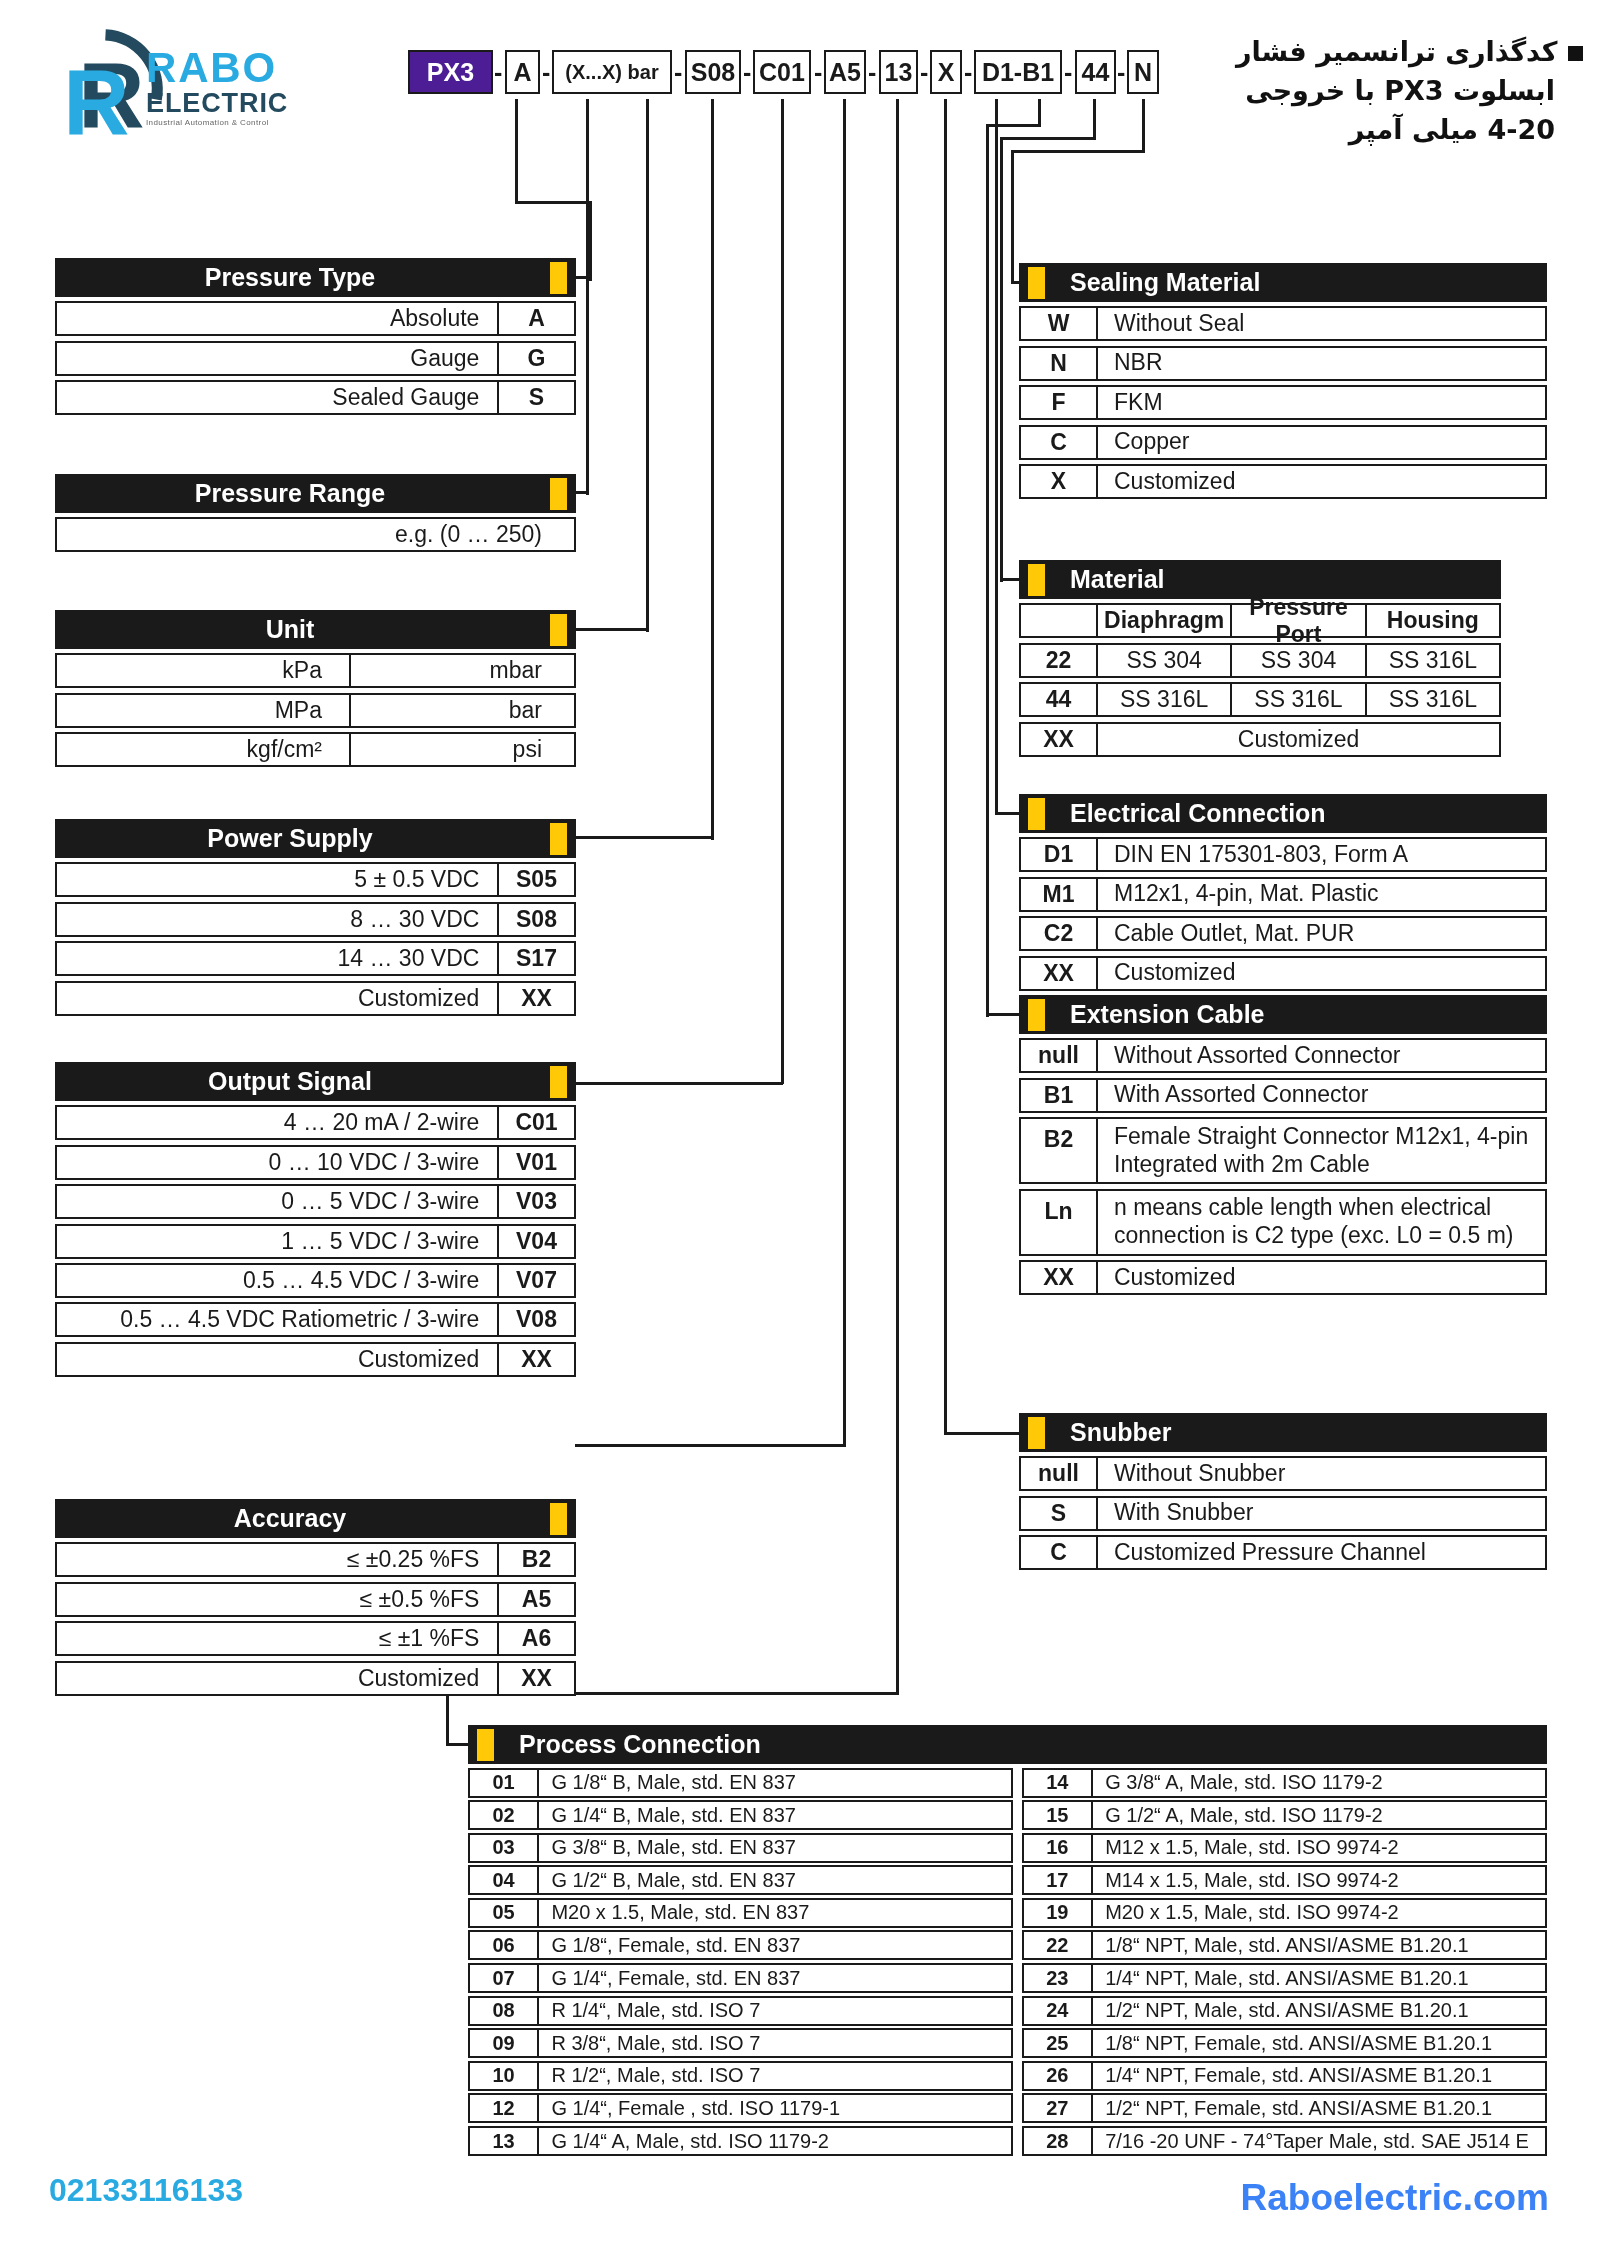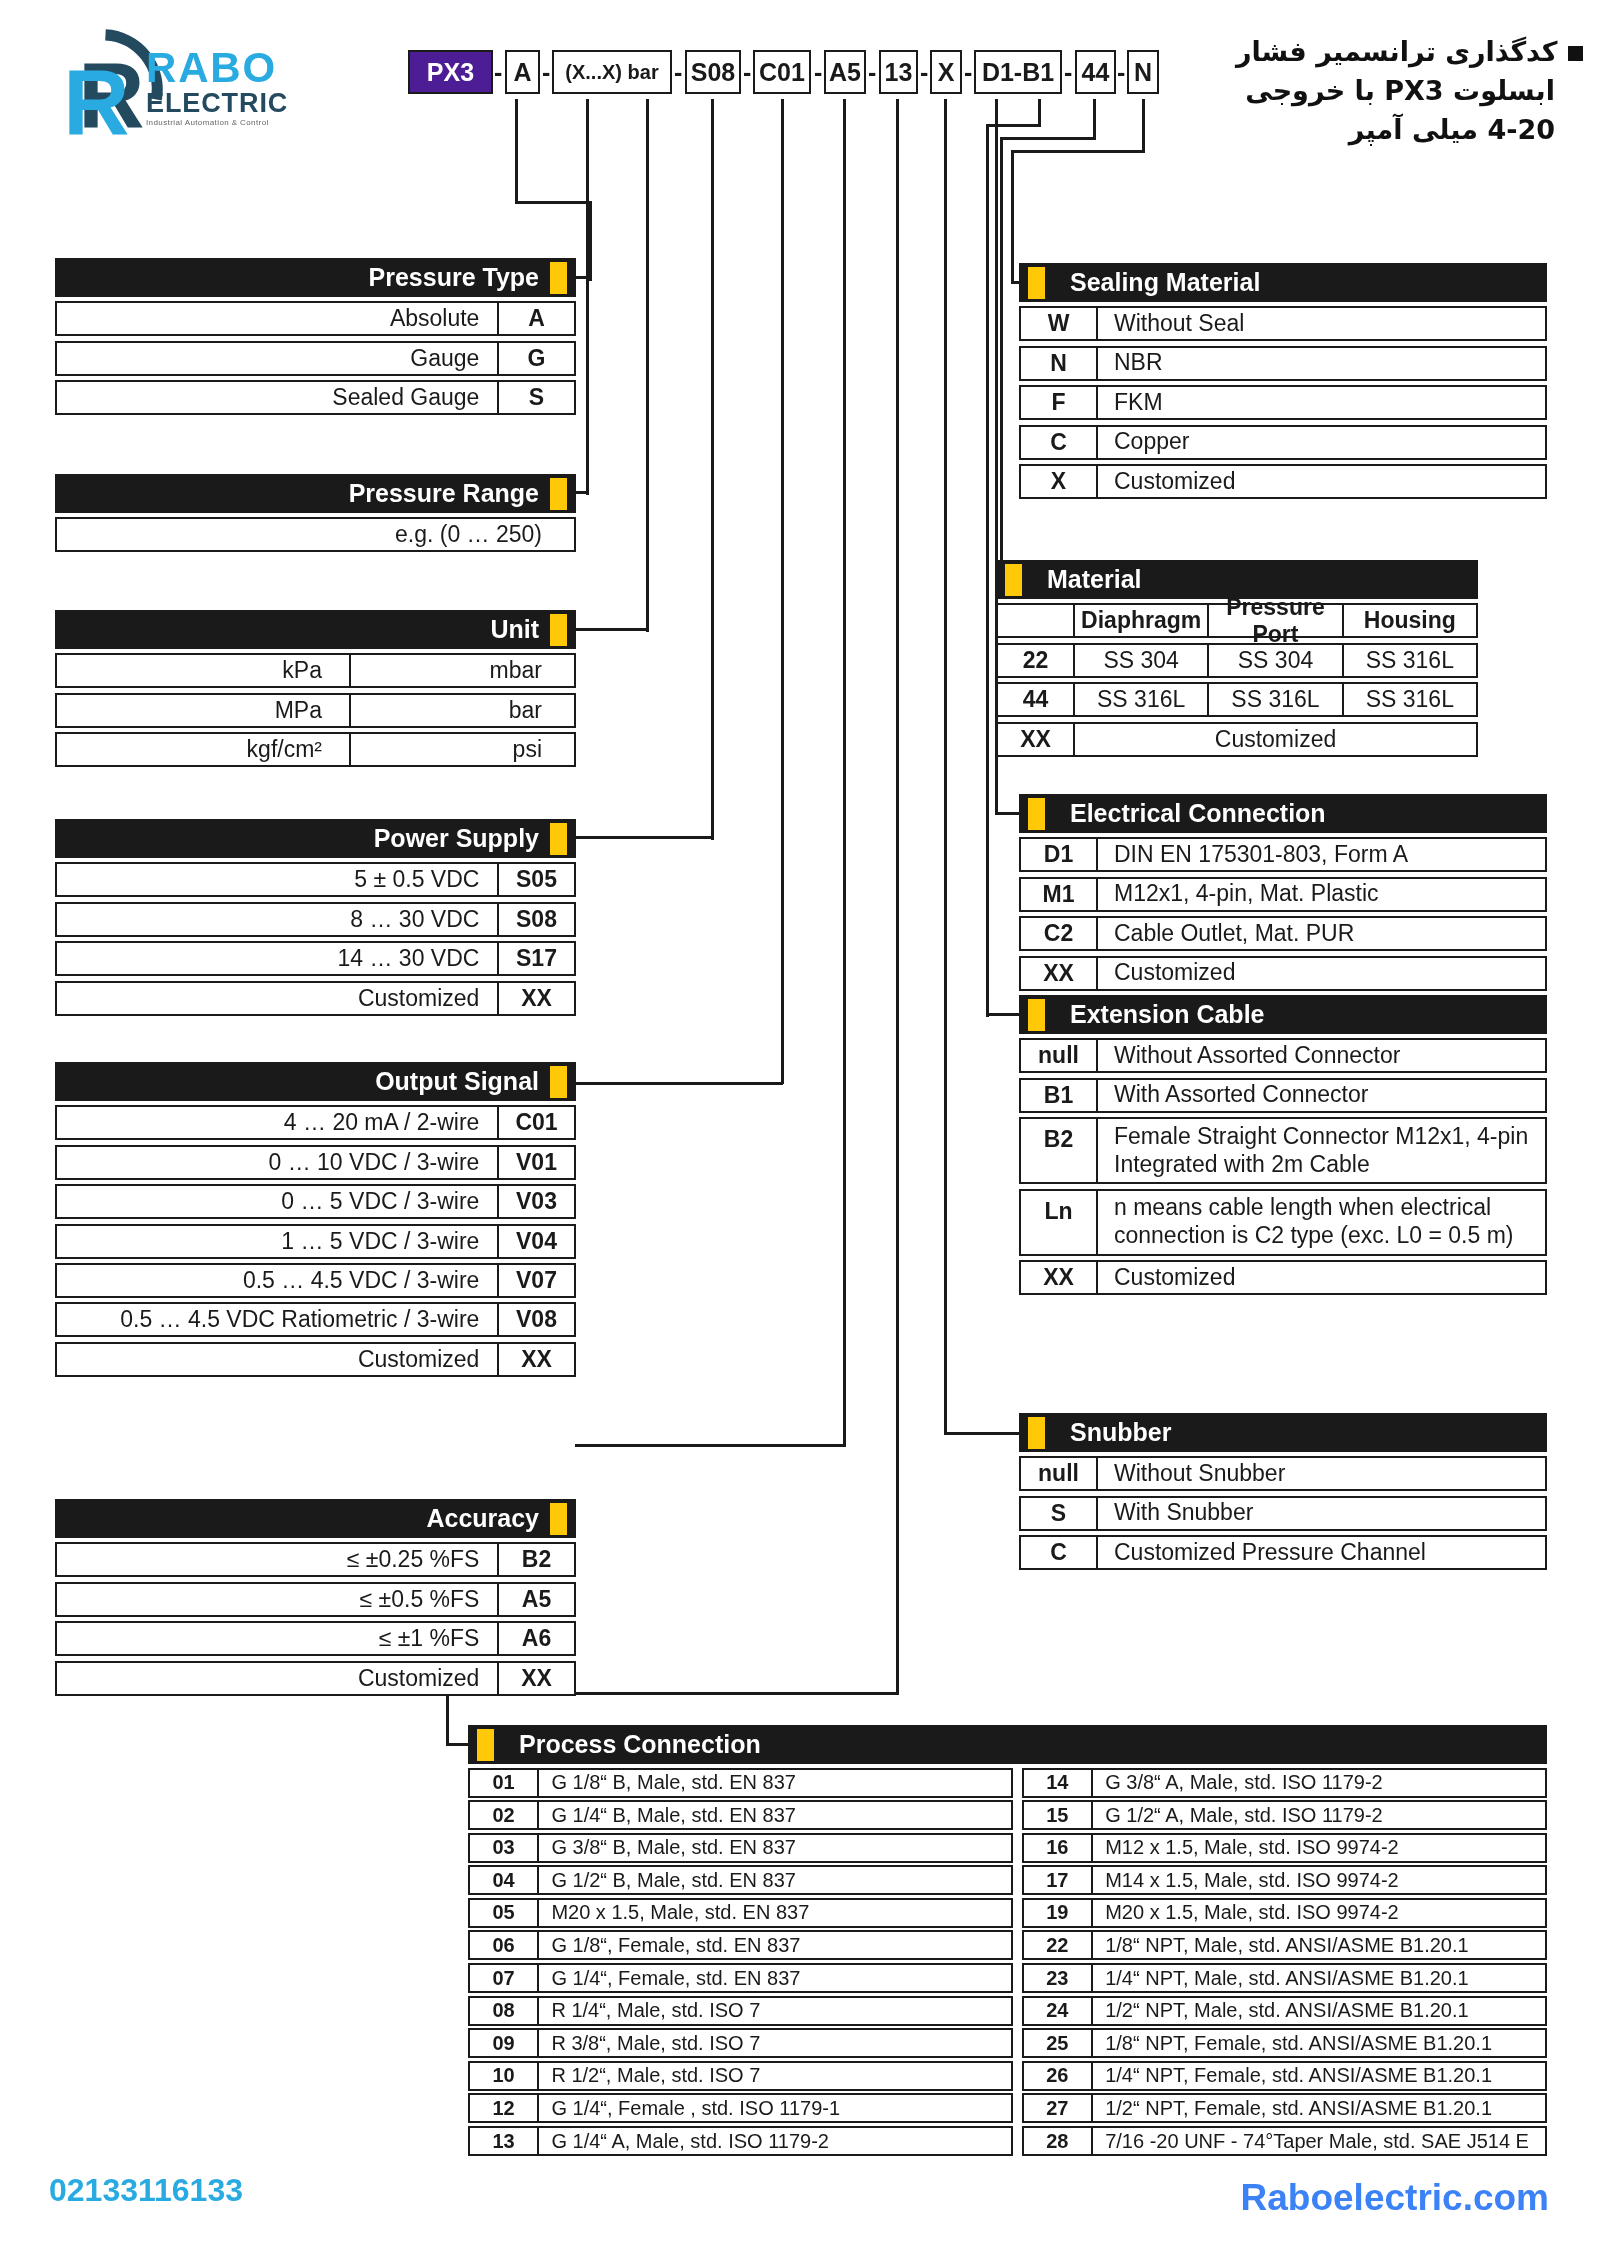--- a/index.html
+++ b/index.html
@@ -37,7 +37,7 @@
   .tbl{position:absolute;box-sizing:border-box;}
   .hd{position:relative;height:39px;background:#1a1a1a;color:#fff;display:flex;align-items:center;
       font-weight:bold;font-size:25px;box-sizing:border-box;}
-  .hd.r{justify-content:flex-end;padding-right:37px;}
+  .hd.r{justify-content:center;padding-right:51px;}
   .hd.l{justify-content:flex-start;padding-left:51px;}
   .mk{position:absolute;top:3.5px;width:17.6px;height:32px;background:#ffc907;}
   .mk.mr{right:8.8px;}

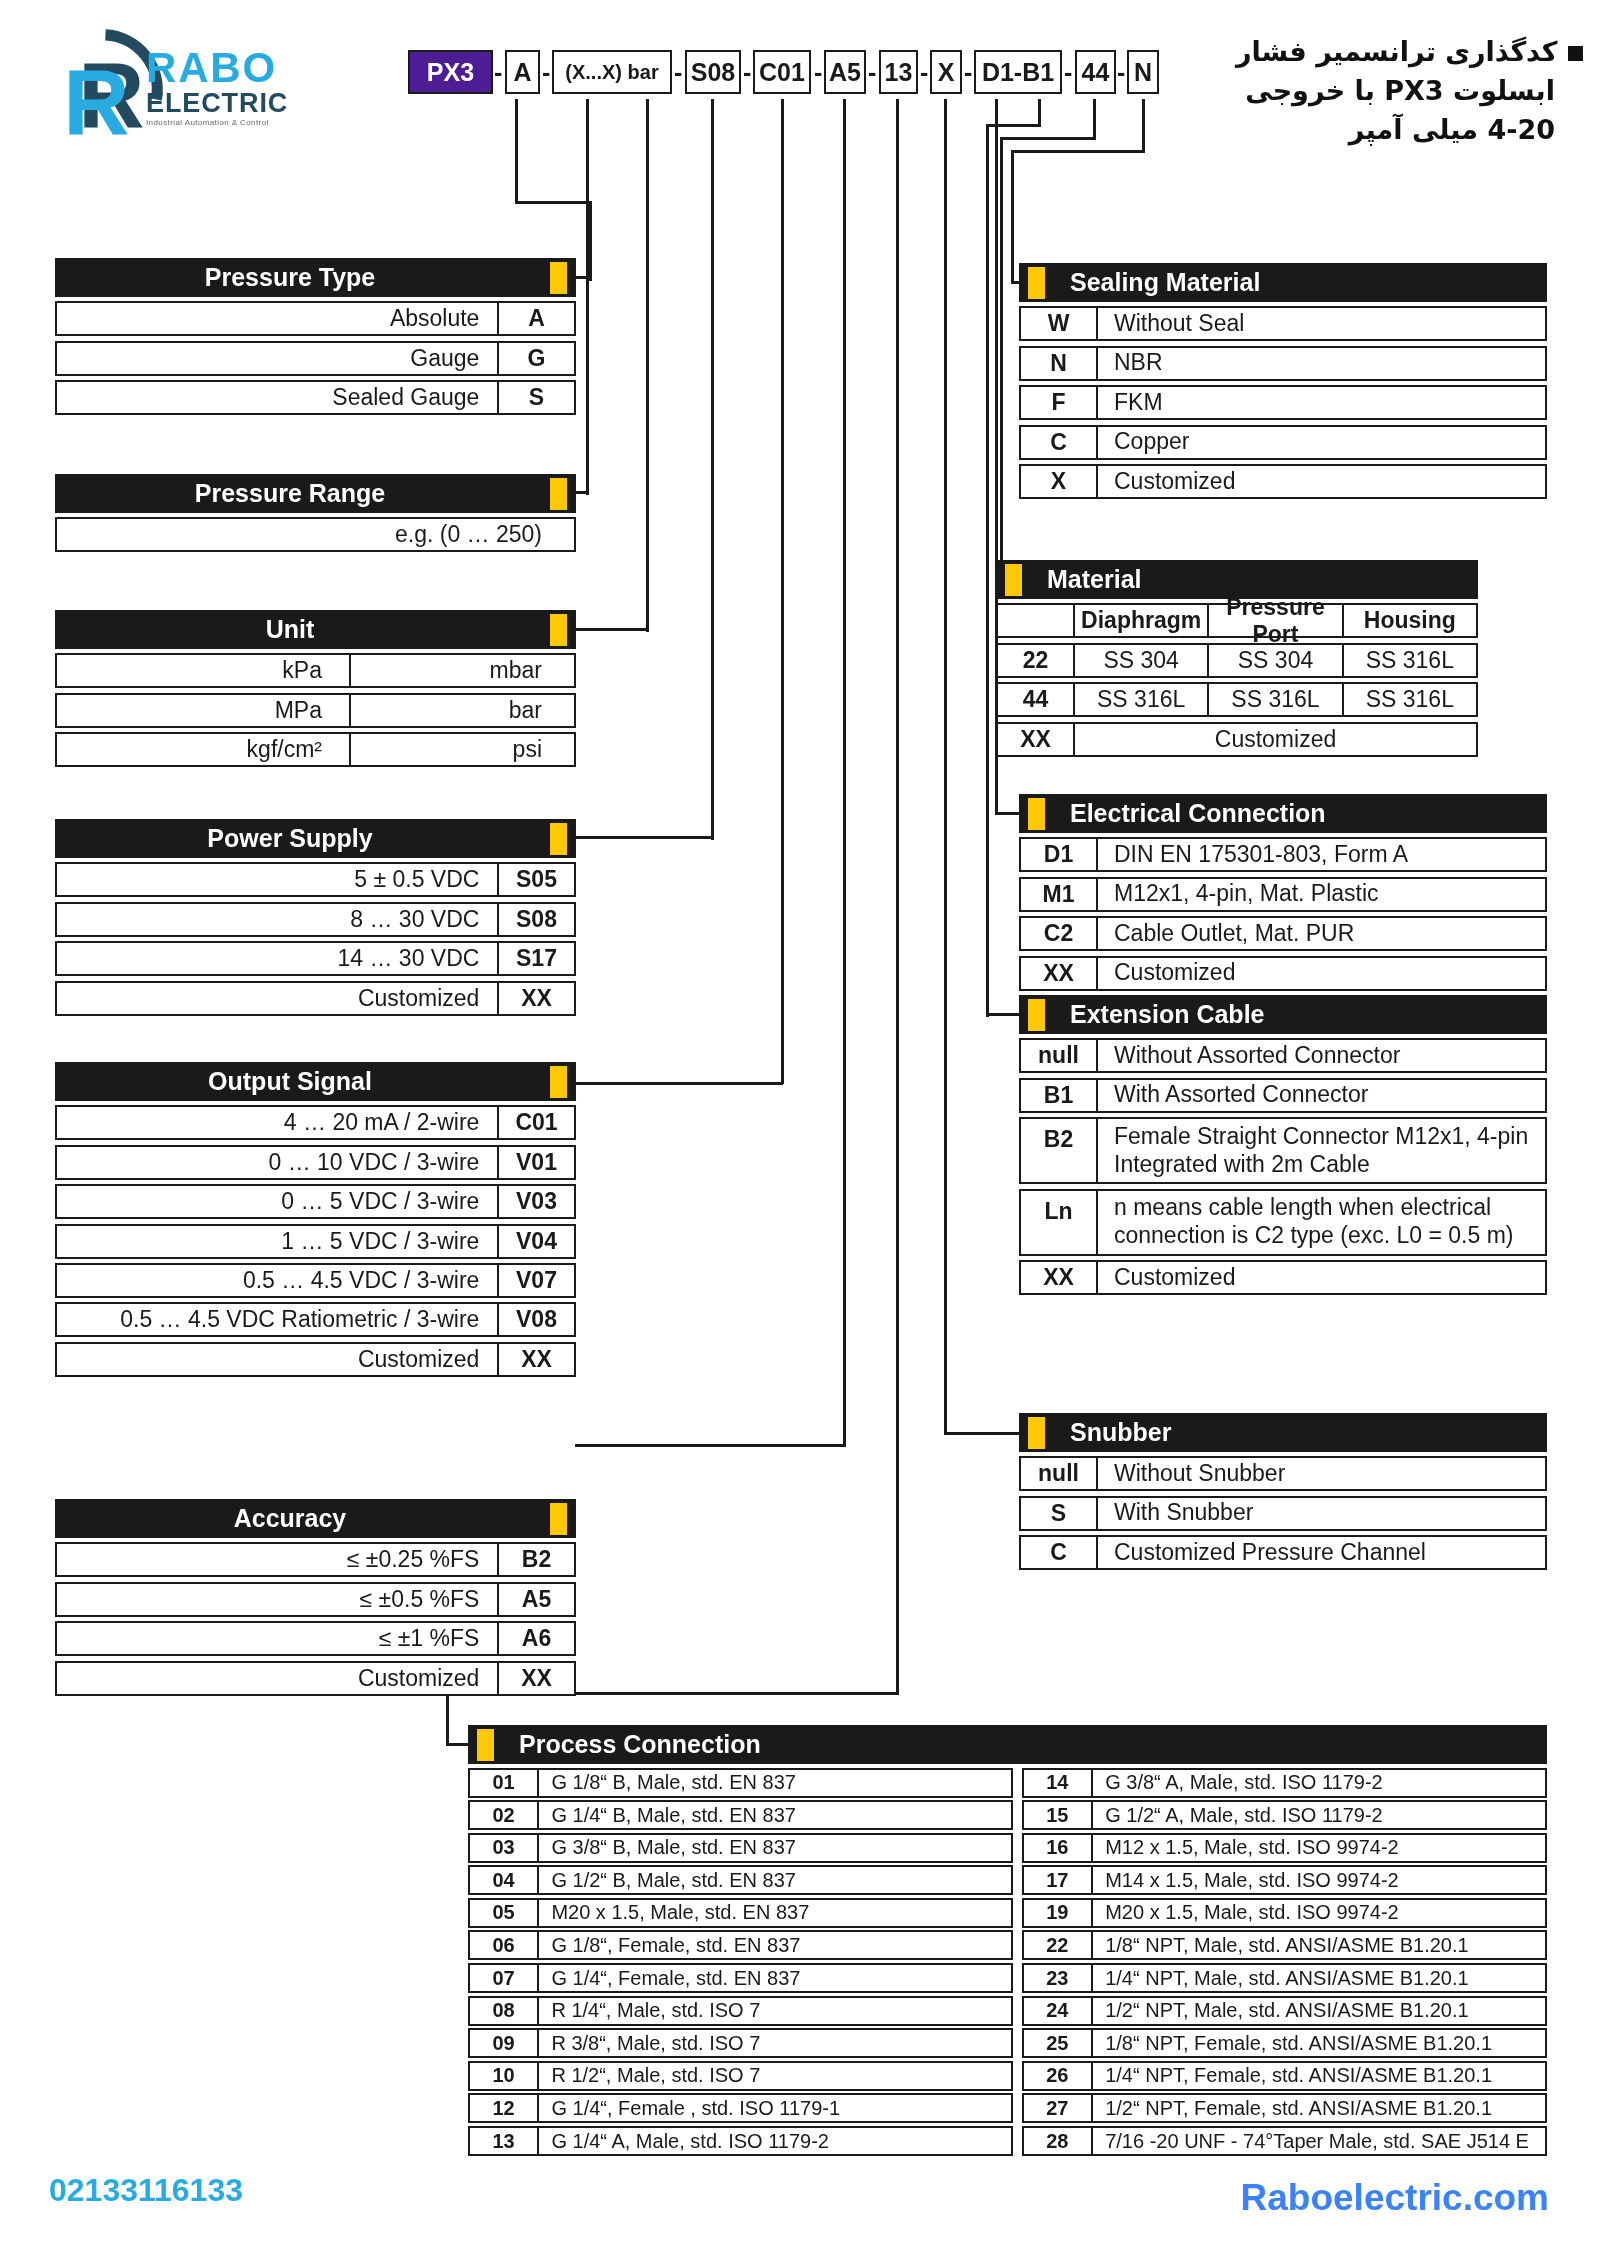--- a/index.html
+++ b/index.html
@@ -318,7 +318,7 @@
       </div>
   </div>
 
-  <div class="tbl" style="left:996px;top:560px;width:482px;">
+  <div class="tbl" style="left:1019px;top:560px;width:482px;">
     <div class="hd l">
       <span class="mk ml"></span>
       <span>Material</span>

